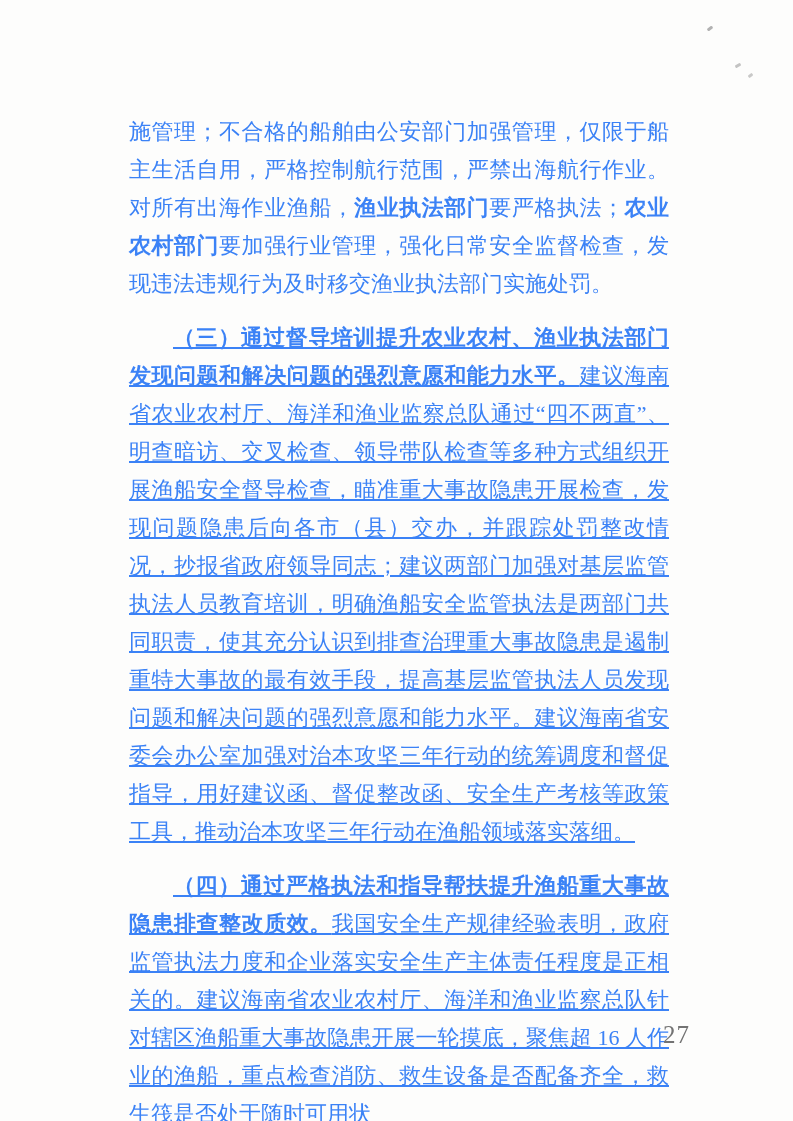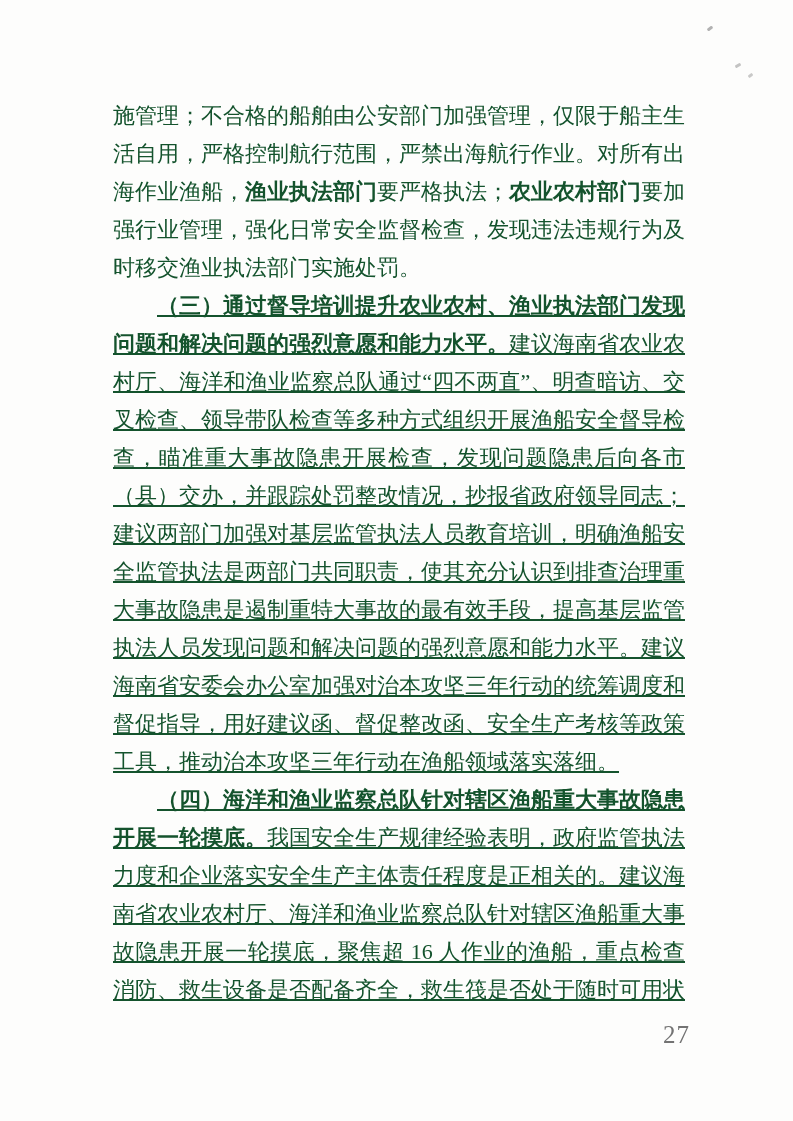--- a/index.html
+++ b/index.html
@@ -23,13 +23,13 @@
     width: 572px;
   }
   .para {
-    margin: 0;
+    margin: 16px;
     font-size: 22px;
     line-height: 38px;
     text-align: justify;
     letter-spacing: 0;
     word-break: break-all;
-    color: #14532d;
+    color: #3b82f6;
   }
   .para.indent {
     text-indent: 2em;

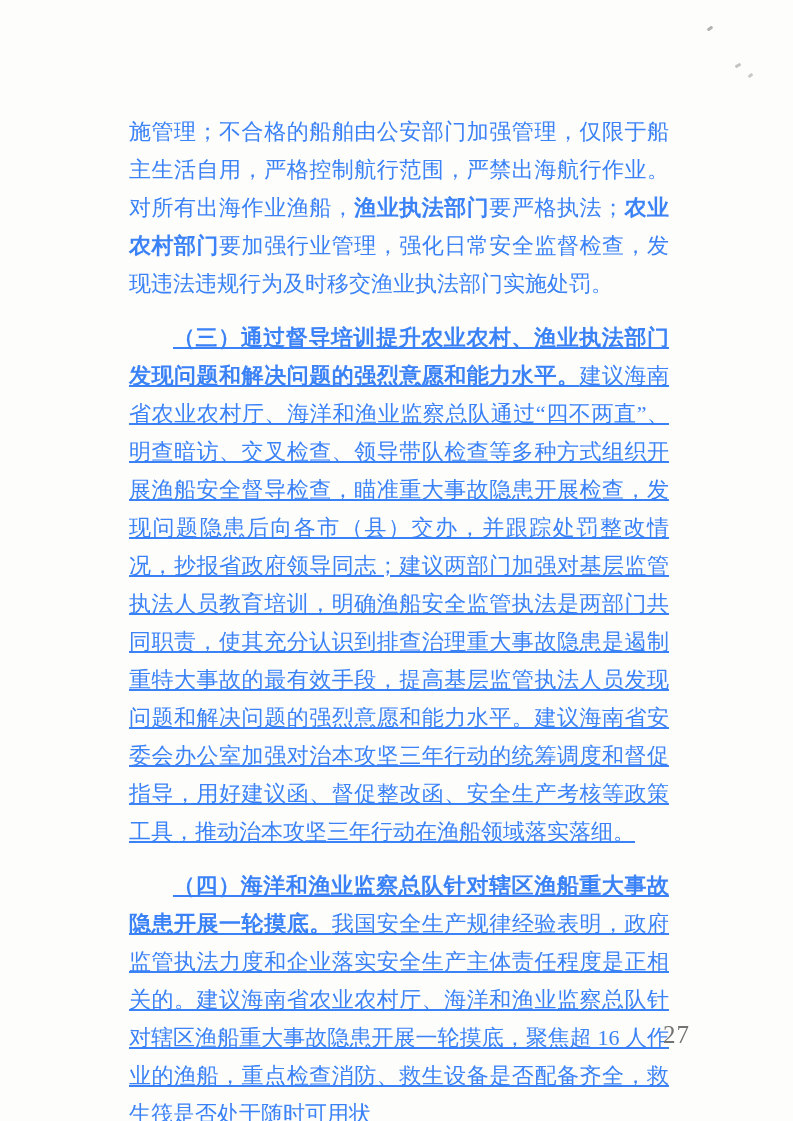--- a/index.html
+++ b/index.html
@@ -68,7 +68,7 @@
   <main class="content">
       <p class="para"><span class="run">施管理；不合格的船舶由公安部门加强管理，仅限于船主生活自用，严格控制航行范围，严禁出海航行作业。对所有出海作业渔船，</span><span class="run run-bold">渔业执法部门</span><span class="run">要严格执法；</span><span class="run run-bold">农业农村部门</span><span class="run">要加强行业管理，强化日常安全监督检查，发现违法违规行为及时移交渔业执法部门实施处罚。</span></p>
       <p class="para indent"><span class="run run-bold">（三）通过督导培训提升农业农村、渔业执法部门发现问题和解决问题的强烈意愿和能力水平。</span><span class="run">建议海南省农业农村厅、海洋和渔业监察总队通过“四不两直”、明查暗访、交叉检查、领导带队检查等多种方式组织开展渔船安全督导检查，瞄准重大事故隐患开展检查，发现问题隐患后向各市（县）交办，并跟踪处罚整改情况，抄报省政府领导同志；建议两部门加强对基层监管执法人员教育培训，明确渔船安全监管执法是两部门共同职责，使其充分认识到排查治理重大事故隐患是遏制重特大事故的最有效手段，提高基层监管执法人员发现问题和解决问题的强烈意愿和能力水平。建议海南省安委会办公室加强对治本攻坚三年行动的统筹调度和督促指导，用好建议函、督促整改函、安全生产考核等政策工具，推动治本攻坚三年行动在渔船领域落实落细。</span></p>
-      <p class="para indent"><span class="run run-bold">（四）海洋和渔业监察总队针对辖区渔船重大事故隐患开展一轮摸底。</span><span class="run">我国安全生产规律经验表明，政府监管执法力度和企业落实安全生产主体责任程度是正相关的。建议海南省农业农村厅、海洋和渔业监察总队针对辖区渔船重大事故隐患开展一轮摸底，聚焦超 16 人作业的渔船，重点检查消防、救生设备是否配备齐全，救生筏是否处于随时可用状</span></p>
+      <p class="para indent"><span class="run run-bold">（四）通过严格执法和指导帮扶提升渔船重大事故隐患排查整改质效。</span><span class="run">我国安全生产规律经验表明，政府监管执法力度和企业落实安全生产主体责任程度是正相关的。建议海南省农业农村厅、海洋和渔业监察总队针对辖区渔船重大事故隐患开展一轮摸底，聚焦超 16 人作业的渔船，重点检查消防、救生设备是否配备齐全，救生筏是否处于随时可用状</span></p>
     </main>
 
   <div class="page-number">27</div>

